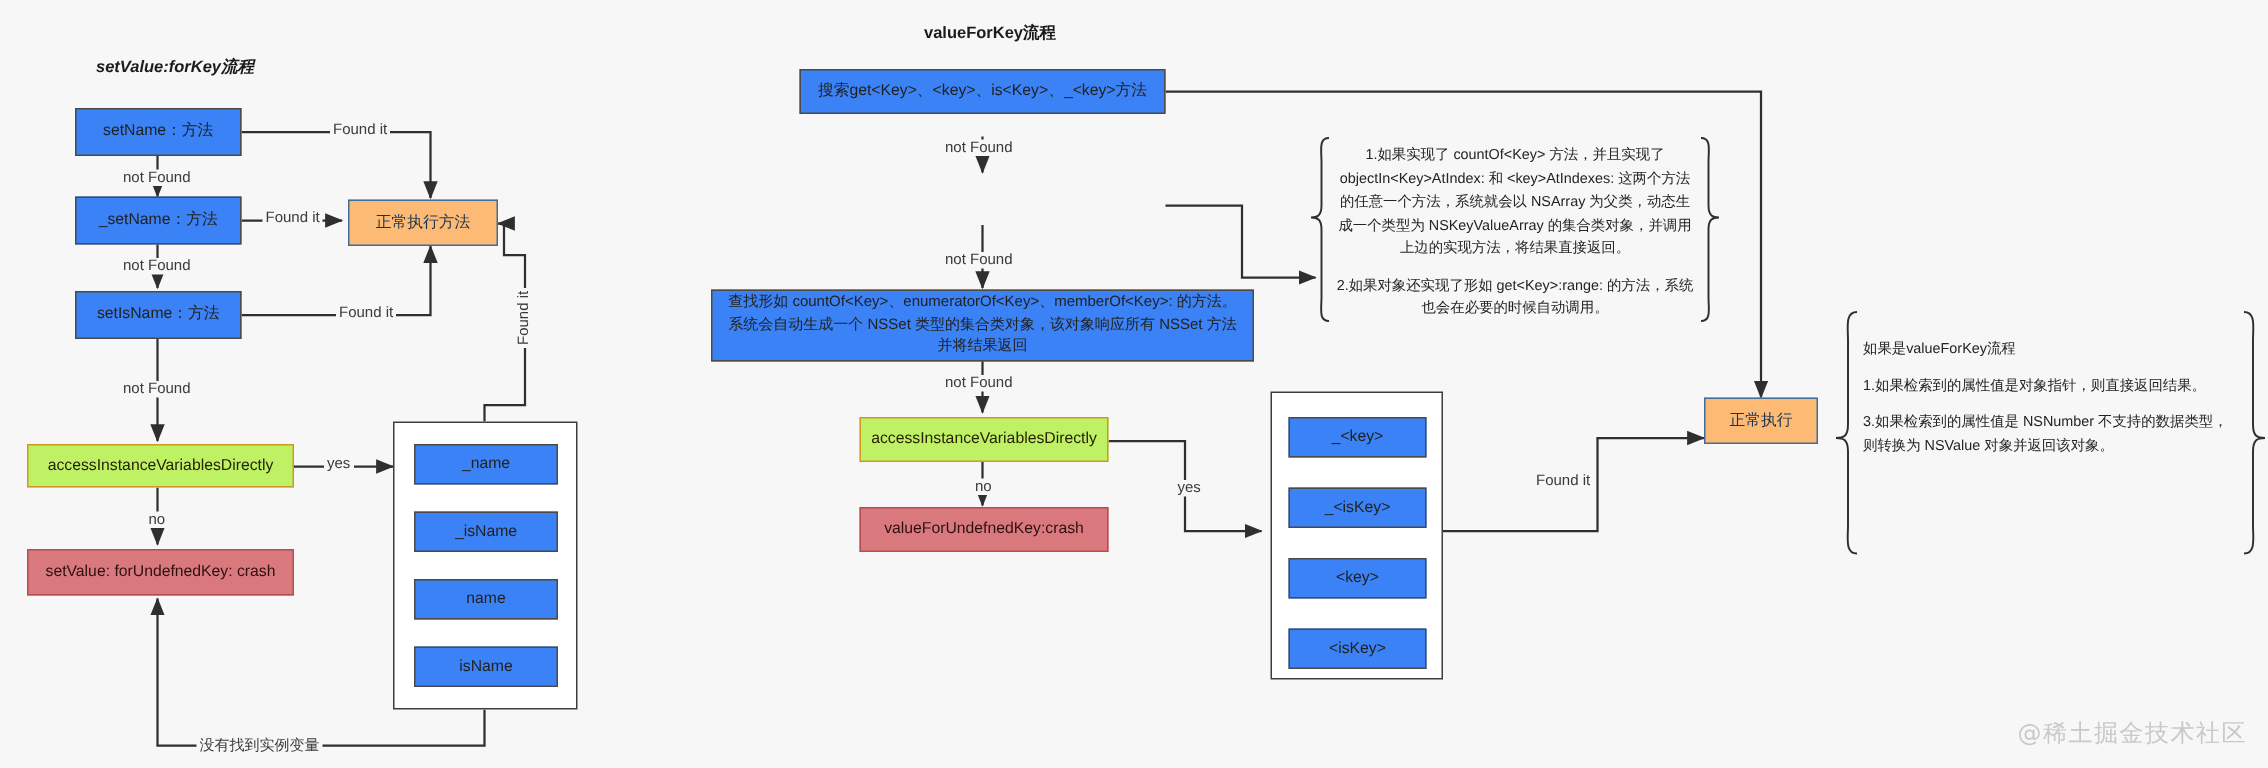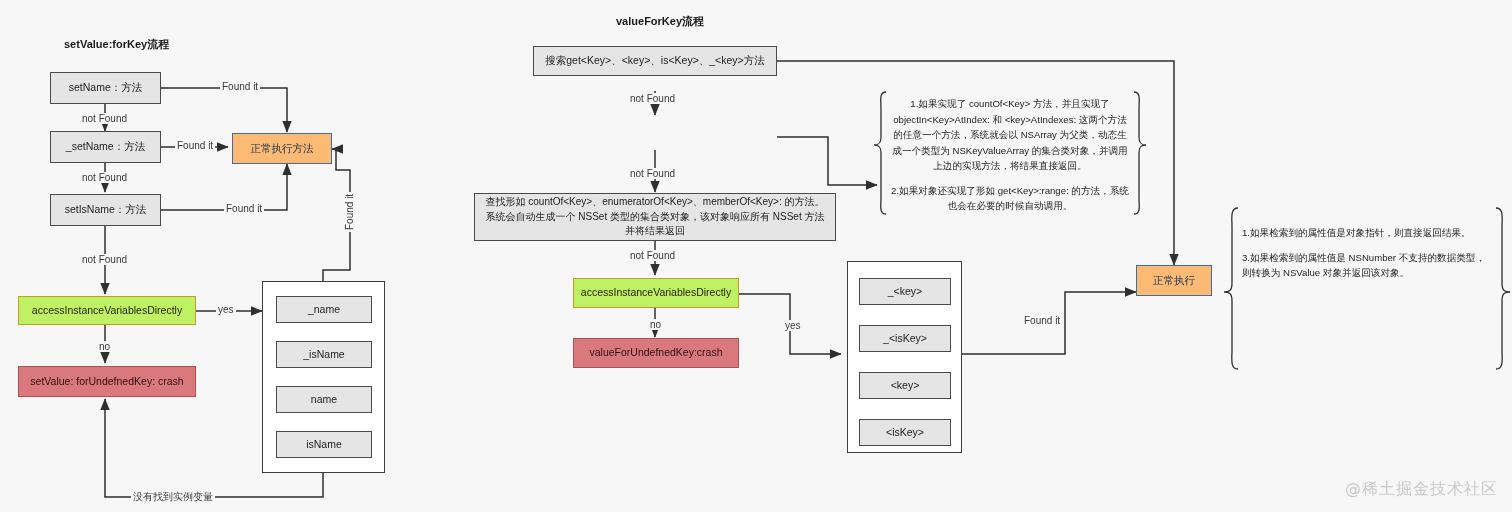--- a/index.html
+++ b/index.html
@@ -111,7 +111,7 @@
     </g>
   </svg>
 
-  <div class="title" style="left:64px;top:37px;">setValue:forKey流程</div>
+  <div class="title" style="left:64px;top:37px;font-style:italic;">setValue:forKey流程</div>
   <div class="title" style="left:616px;top:14px;">valueForKey流程</div>
 
   <div class="node" style="left:50px;top:72px;width:111px;height:32px;">setName：方法</div>

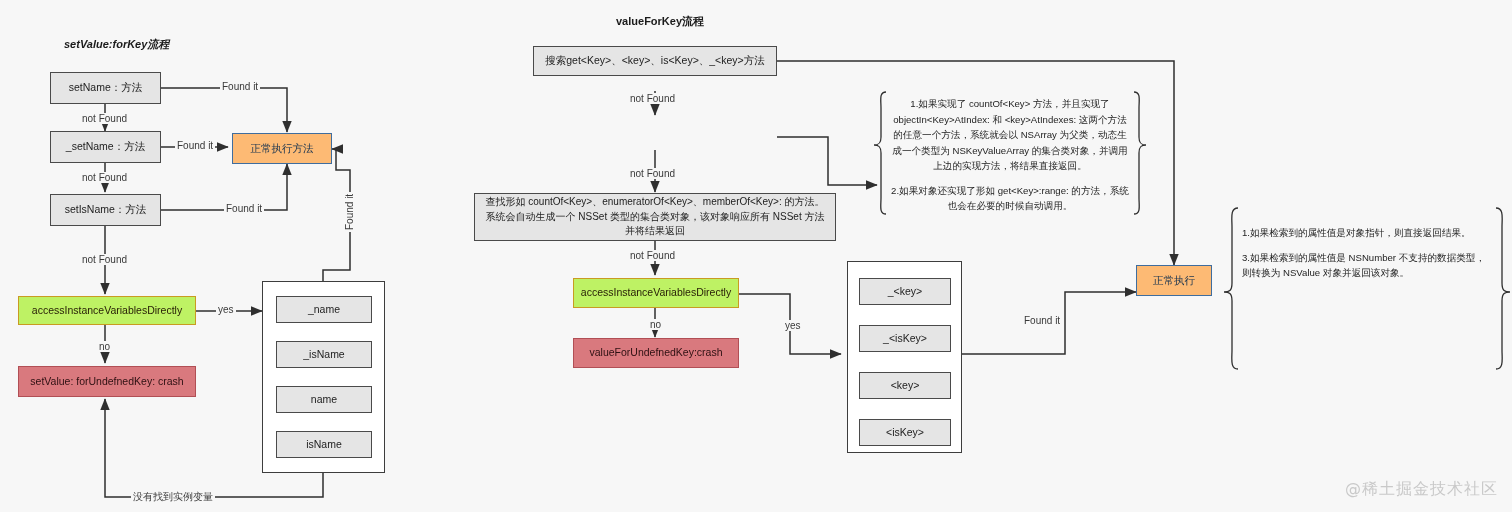--- a/index.html
+++ b/index.html
@@ -18,7 +18,7 @@
     display:flex;align-items:center;justify-content:center;
     text-align:center;
     border:1.6px solid #4a4a4a;
-    background:#e5e5e5;
+    background:#3b82f6;
     color:#222;
     font-size:10.5px;
     line-height:1.45;

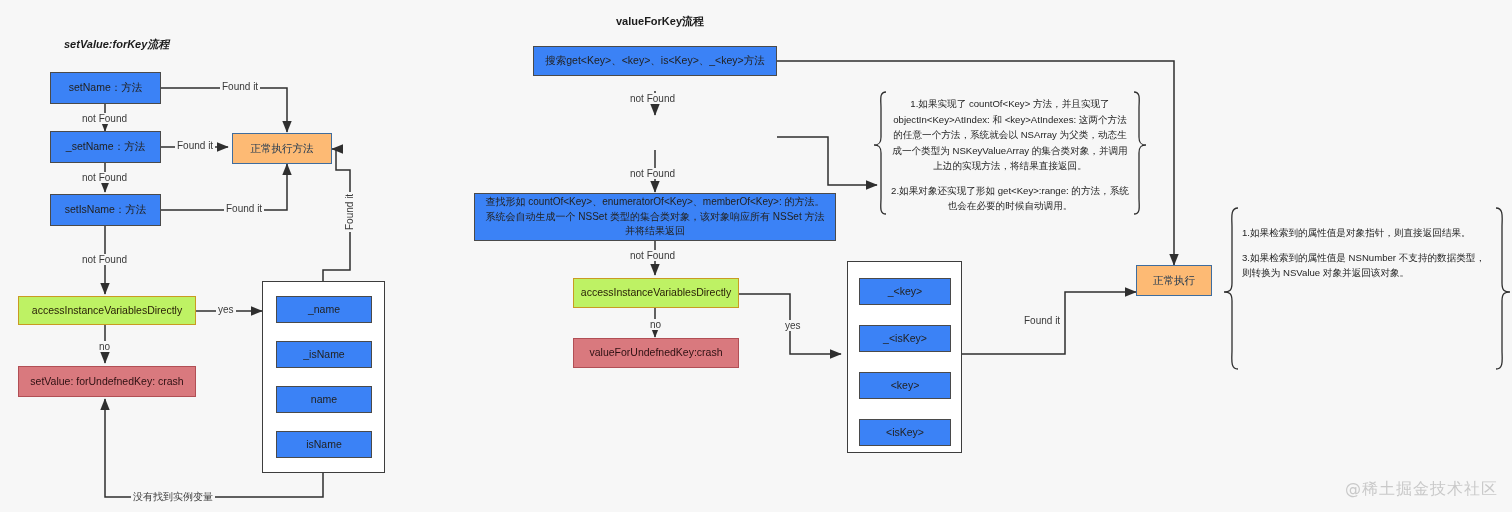--- a/index.html
+++ b/index.html
@@ -175,6 +175,7 @@
   </div>
 
   <div class="note left-align" style="left:1242px;top:225px;width:252px;">
+    <p>如果是valueForKey流程</p>
     <p>1.如果检索到的属性值是对象指针，则直接返回结果。</p>
     <p>3.如果检索到的属性值是 NSNumber 不支持的数据类型，则转换为 NSValue 对象并返回该对象。</p>
   </div>

